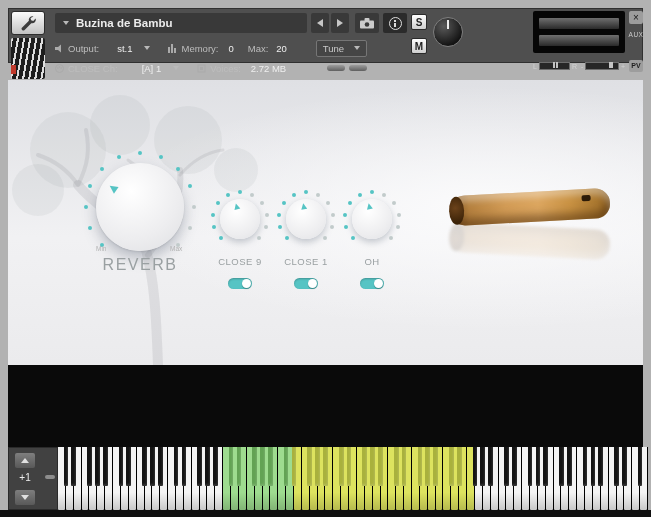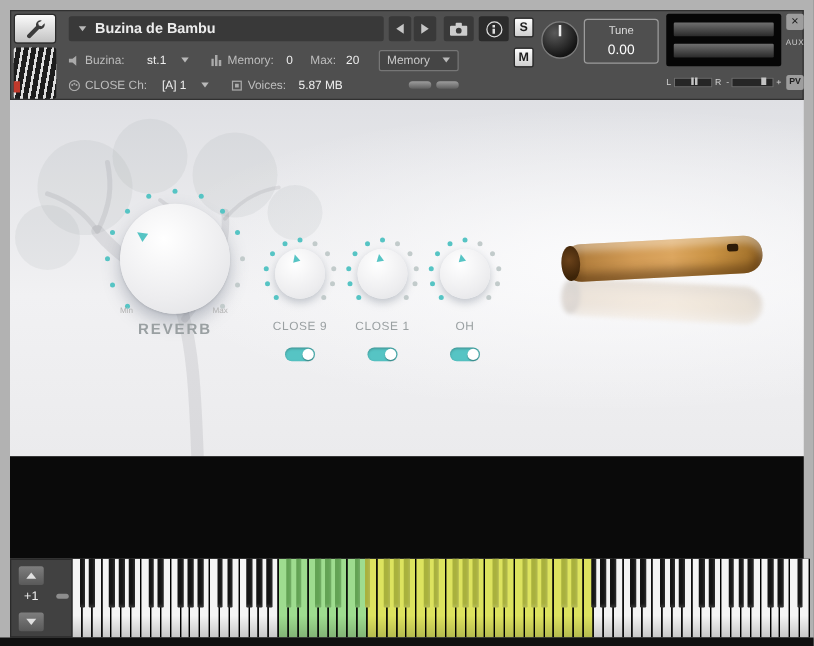--- a/index.html
+++ b/index.html
@@ -10,7 +10,7 @@
   .frame{position:absolute;left:0;top:0;width:651px;height:511px;background:#b2b2b2;}
   .bottom-strip{position:absolute;left:0;top:510px;width:651px;height:7px;background:#101010;}
   
-  .header{position:absolute;left:8px;top:8px;width:635px;height:72px;background:#4f4f4f;
+  .header{position:absolute;left:8px;top:8px;width:635px;height:55px;background:#4f4f4f;
           border:1px solid #303030;box-sizing:border-box;color:#c9c9c9;font-size:9.5px;}
   .wrench-btn{position:absolute;left:2px;top:2px;width:34px;height:24px;border-radius:3px;
           background:linear-gradient(#fbfbfb,#c2c2c2);border:1px solid #2c2c2c;box-sizing:border-box;

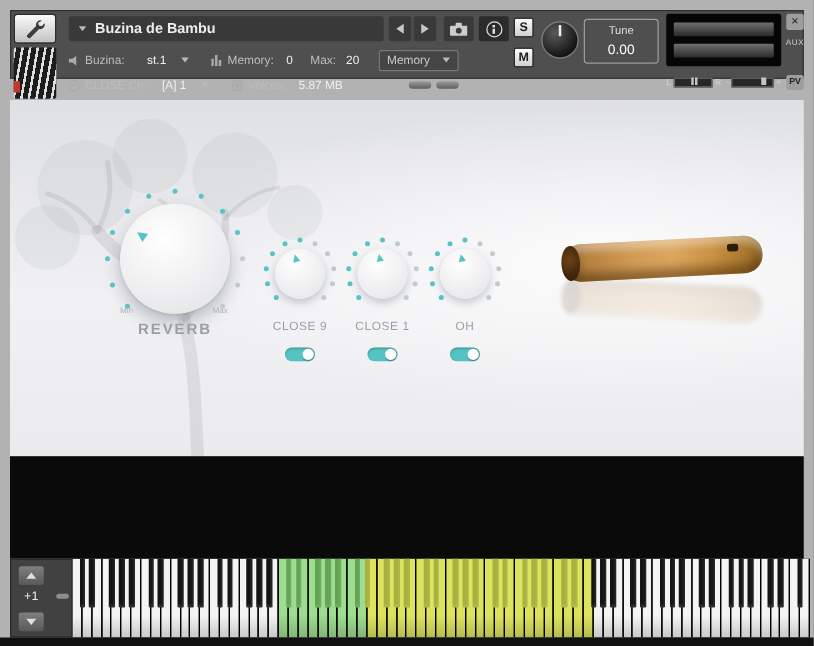--- a/index.html
+++ b/index.html
@@ -193,10 +193,6 @@
 
     <div class="tune-knob">
       <div class="needle"></div>
-    </div>
-    <div class="tune-box">
-      <div class="t1">Tune</div>
-      <div class="t2">0.00</div>
     </div>
 
     <div class="meter-box">

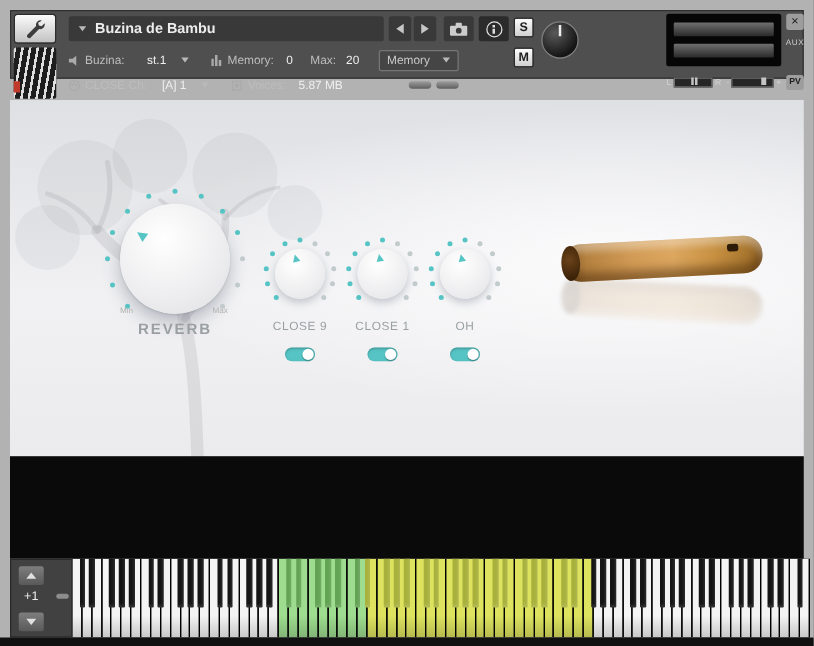--- a/index.html
+++ b/index.html
@@ -146,7 +146,7 @@
       <svg class="mini-ic" viewBox="0 0 9 9">
         <path d="M0 3h3l3-2.5v8L3 6H0z" fill="#aaaaaa"></path>
         </svg>
-      <span class="lbl">Buzina:</span>
+      <span class="lbl">Output:</span>
       <span class="val" style="margin-left:14px;">st.1</span>
       <span class="caret" style="margin-left:8px;"></span>
       <svg class="mini-ic" viewBox="0 0 9 9" style="margin-left:14px;">

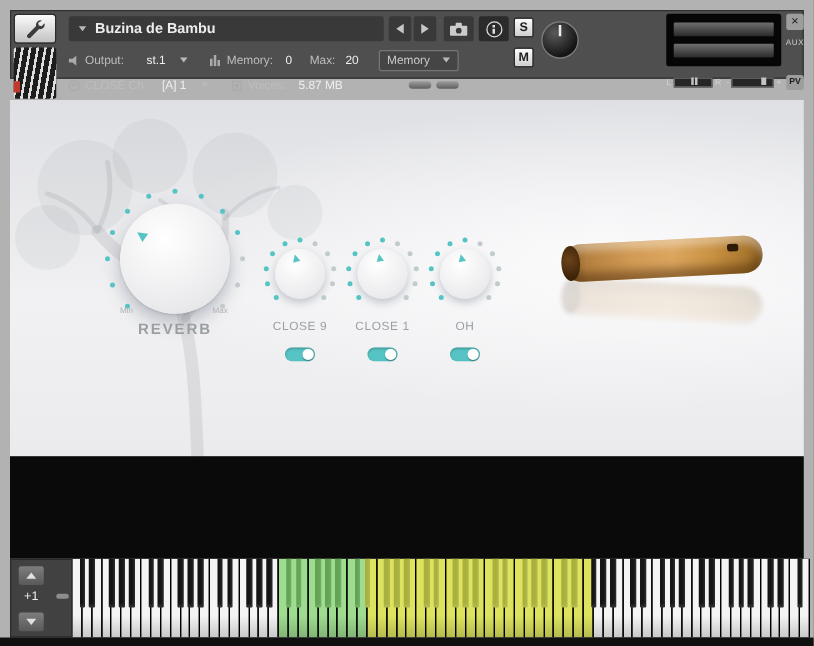--- a/index.html
+++ b/index.html
@@ -159,7 +159,7 @@
       <span class="lbl" style="margin-left:10px;">Max:</span>
       <span class="val" style="margin-left:4px;">20</span>
       <div class="purge-box">
-        <span>Memory</span>
+        <span>Tune</span>
         <span class="caret"></span>
       </div>
     </div>

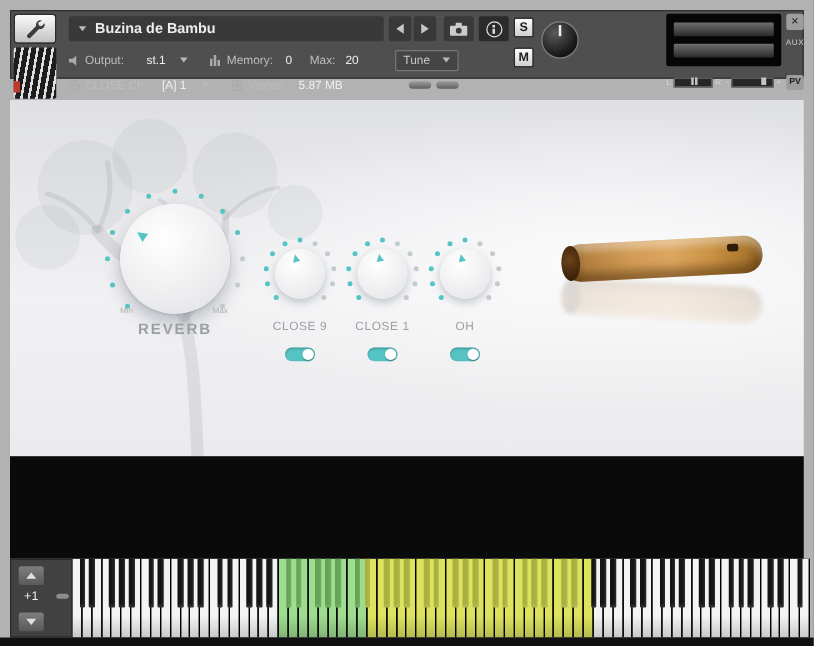--- a/index.html
+++ b/index.html
@@ -172,7 +172,7 @@
           <circle cx="6.2" cy="4" r=".8" fill="#aaaaaa"></circle>
         </svg>
       <span class="lbl">CLOSE Ch:</span>
-      <span class="val" style="margin-left:8px;">[A] 1</span>
+      <span class="val" style="margin-left:20px;">[A] 1</span>
       <span class="caret" style="margin-left:8px;"></span>
       <svg class="mini-ic" viewBox="0 0 9 9" style="margin-left:14px;">
         <rect x="1" y="1" width="7" height="7" fill="none" stroke="#aaaaaa" stroke-width="1"></rect>

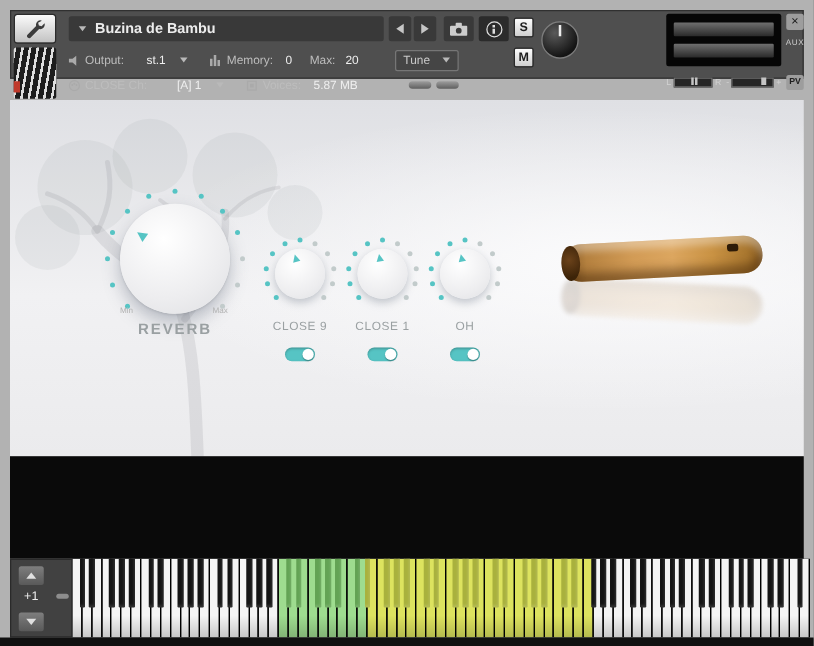--- a/index.html
+++ b/index.html
@@ -179,7 +179,7 @@
           <rect x="3" y="3" width="3" height="3" fill="#aaaaaa"></rect>
         </svg>
       <span class="lbl">Voices:</span>
-      <span class="val" style="margin-left:6px;">5.87 MB</span>
+      <span class="val" style="margin-left:6px;">2.72 MB</span>
       <div class="mini-meter" style="margin-left:auto;"></div>
       <div class="mini-meter"></div>
     </div>

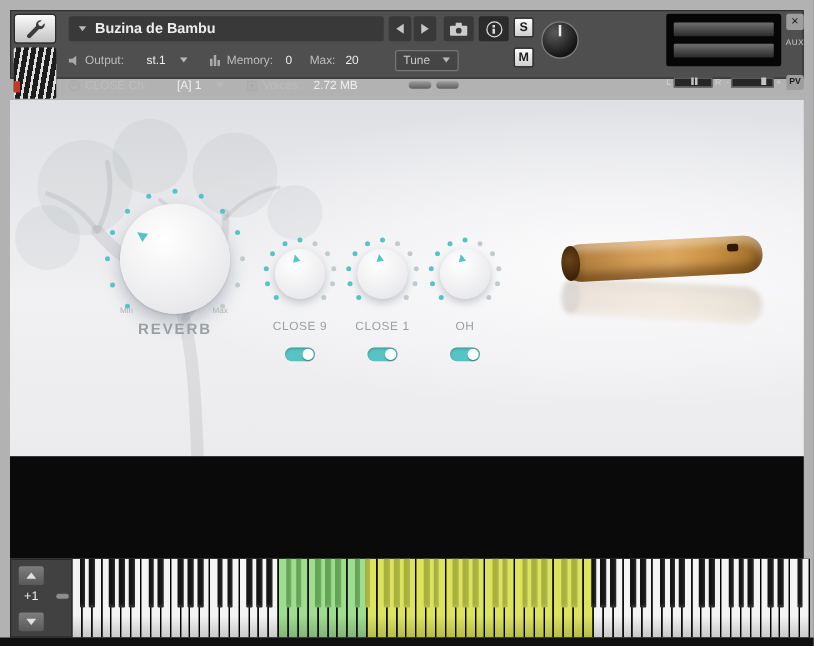--- a/index.html
+++ b/index.html
@@ -77,7 +77,7 @@
   .pointer-sm{border-left:3px solid transparent;border-right:3px solid transparent;border-bottom:6px solid var(--accent);}
   .minmax{position:absolute;font-size:6.5px;color:#b2b2b2;}
   .dial-label{position:absolute;text-align:center;color:#9aa0a2;}
-  .big-label{font-size:12px;letter-spacing:1.5px;font-weight:bold;}
+  .big-label{font-size:16px;letter-spacing:1.5px;}
   .sm-label{font-size:9.5px;letter-spacing:.5px;}
   .toggle{position:absolute;width:24px;height:11px;border-radius:6px;background:var(--accent);
         box-shadow:inset 0 1px 2px rgba(0,0,0,.25);}

